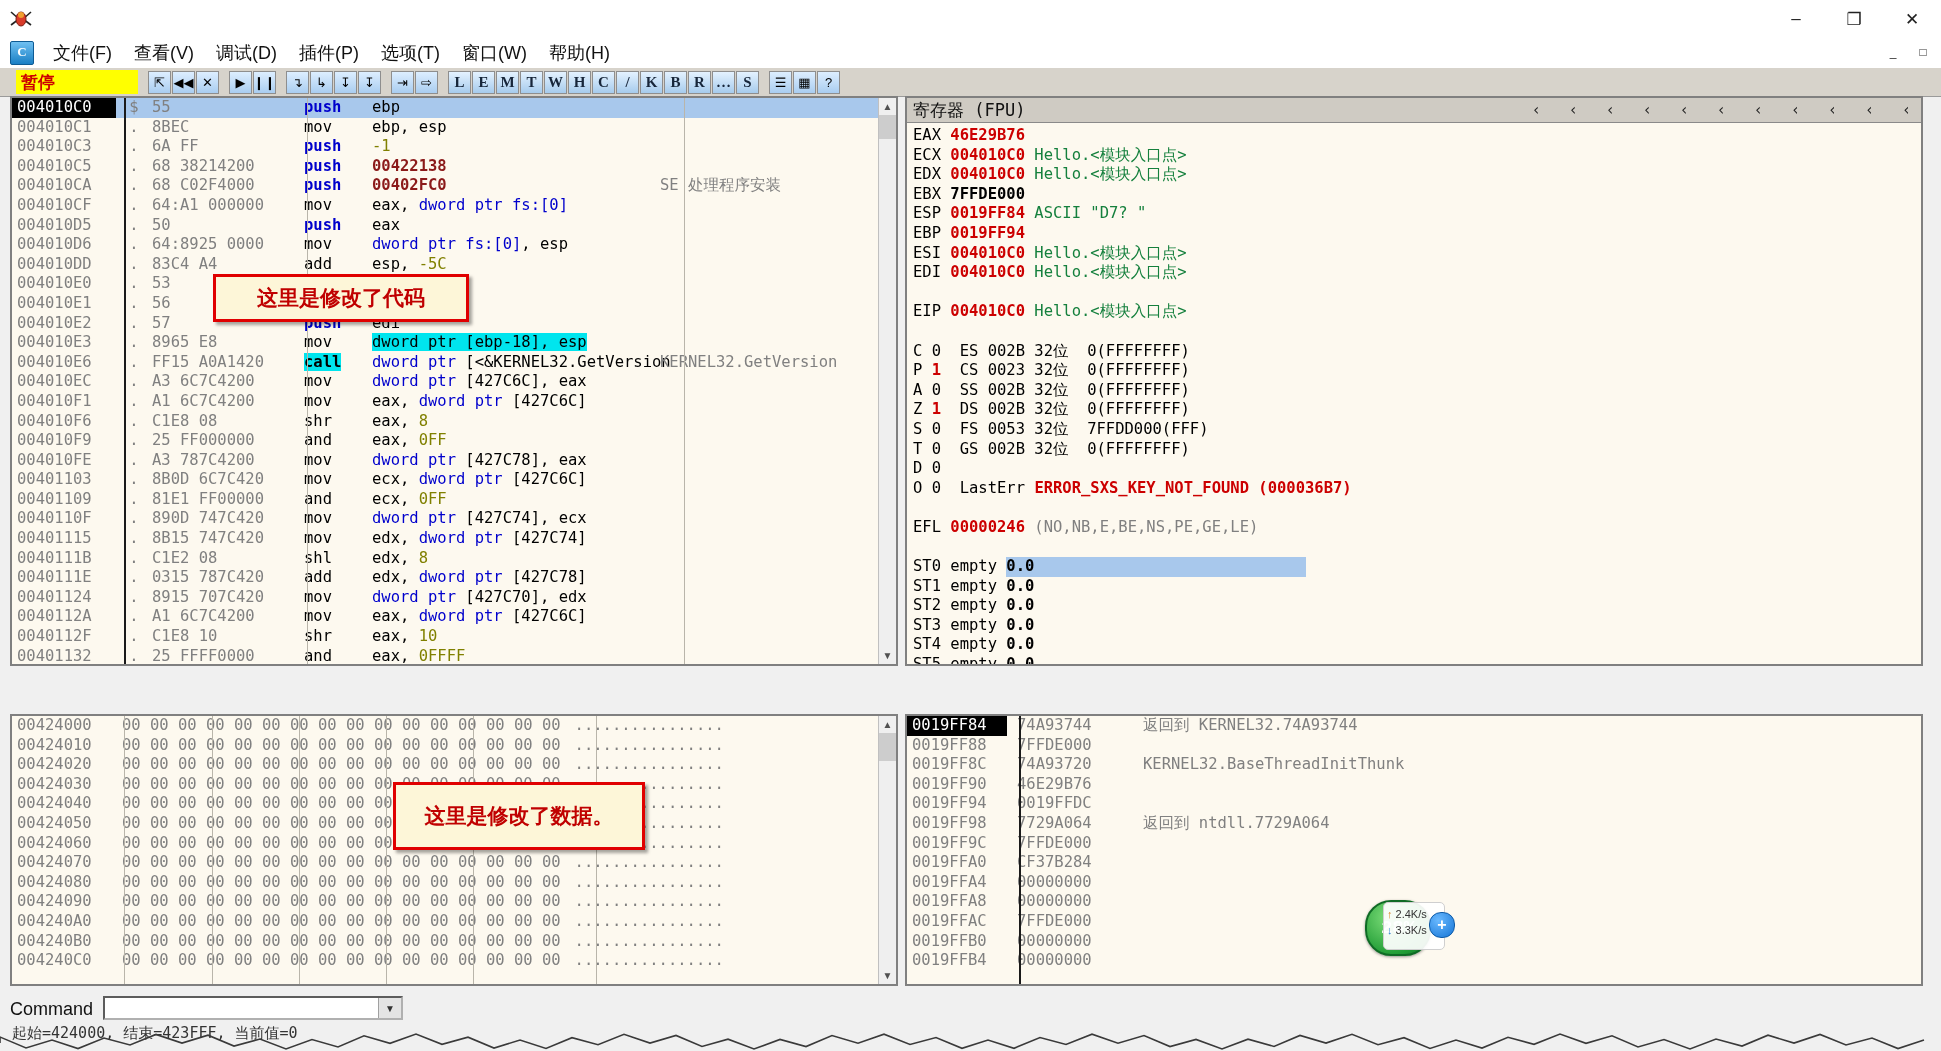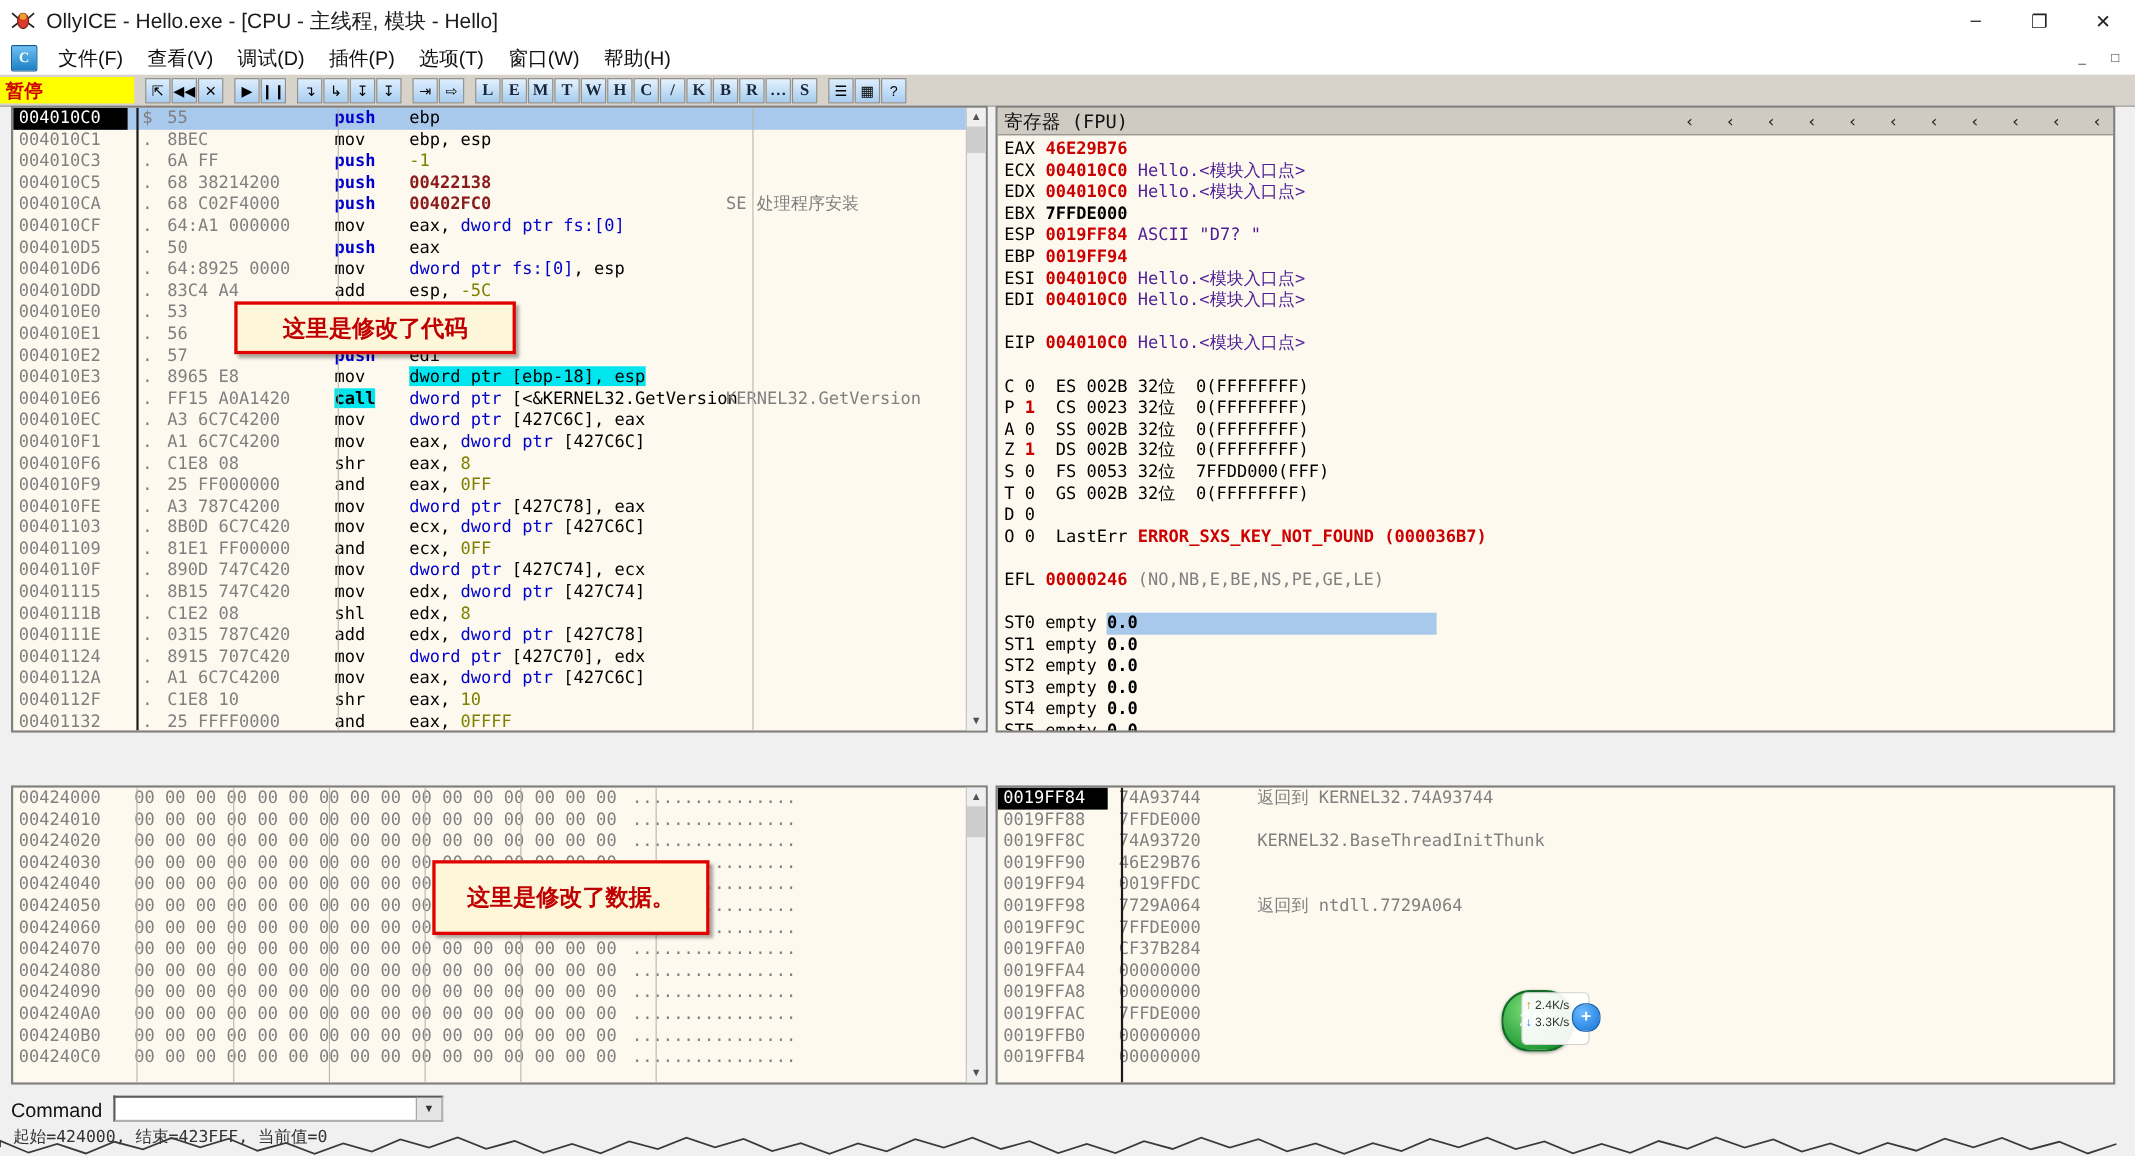--- a/index.html
+++ b/index.html
@@ -253,7 +253,6 @@
         <ellipse cx="13" cy="9" rx="3" ry="3" fill="#f0a030"></ellipse>
       </svg>
     </div>
-    <div class="title-text">OllyICE - Hello.exe - [CPU - 主线程, 模块 - Hello]</div>
     <div class="win-btns">
       <div class="win-btn">–</div>
       <div class="win-btn">❐</div>

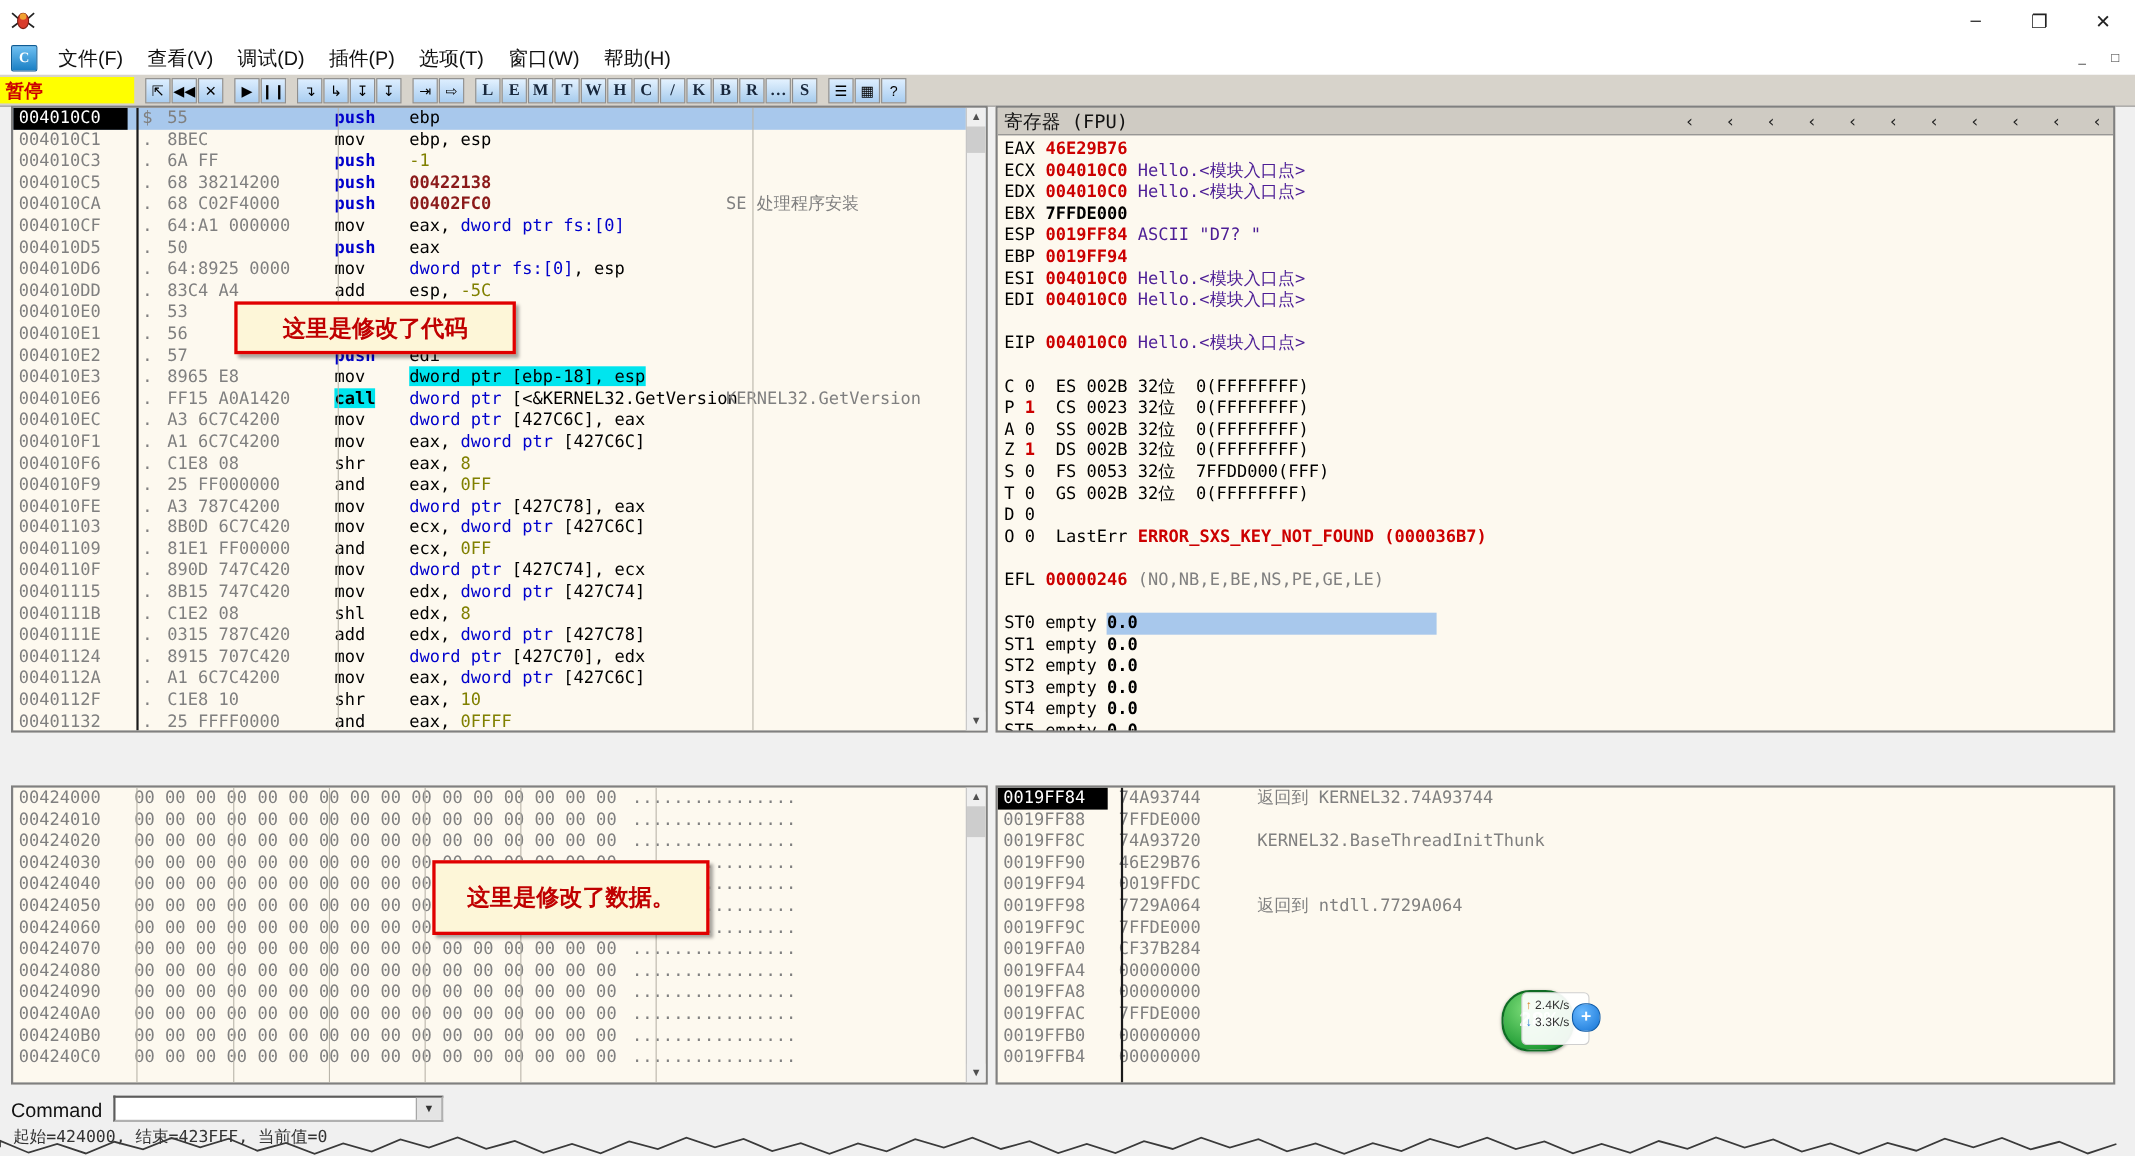--- a/index.html
+++ b/index.html
@@ -62,7 +62,7 @@
     border-bottom:1px solid #9a9a9a;
   }
   .status-pill{
-    width:122px;height:24px;margin-left:0;
+    width:122px;height:24px;margin-left:16px;
     background:#ffff00;color:#cc0000;
     font-family:"DejaVu Sans Mono", monospace;font-weight:bold;font-size:17px;
     display:flex;align-items:center;padding-left:5px;box-sizing:border-box;

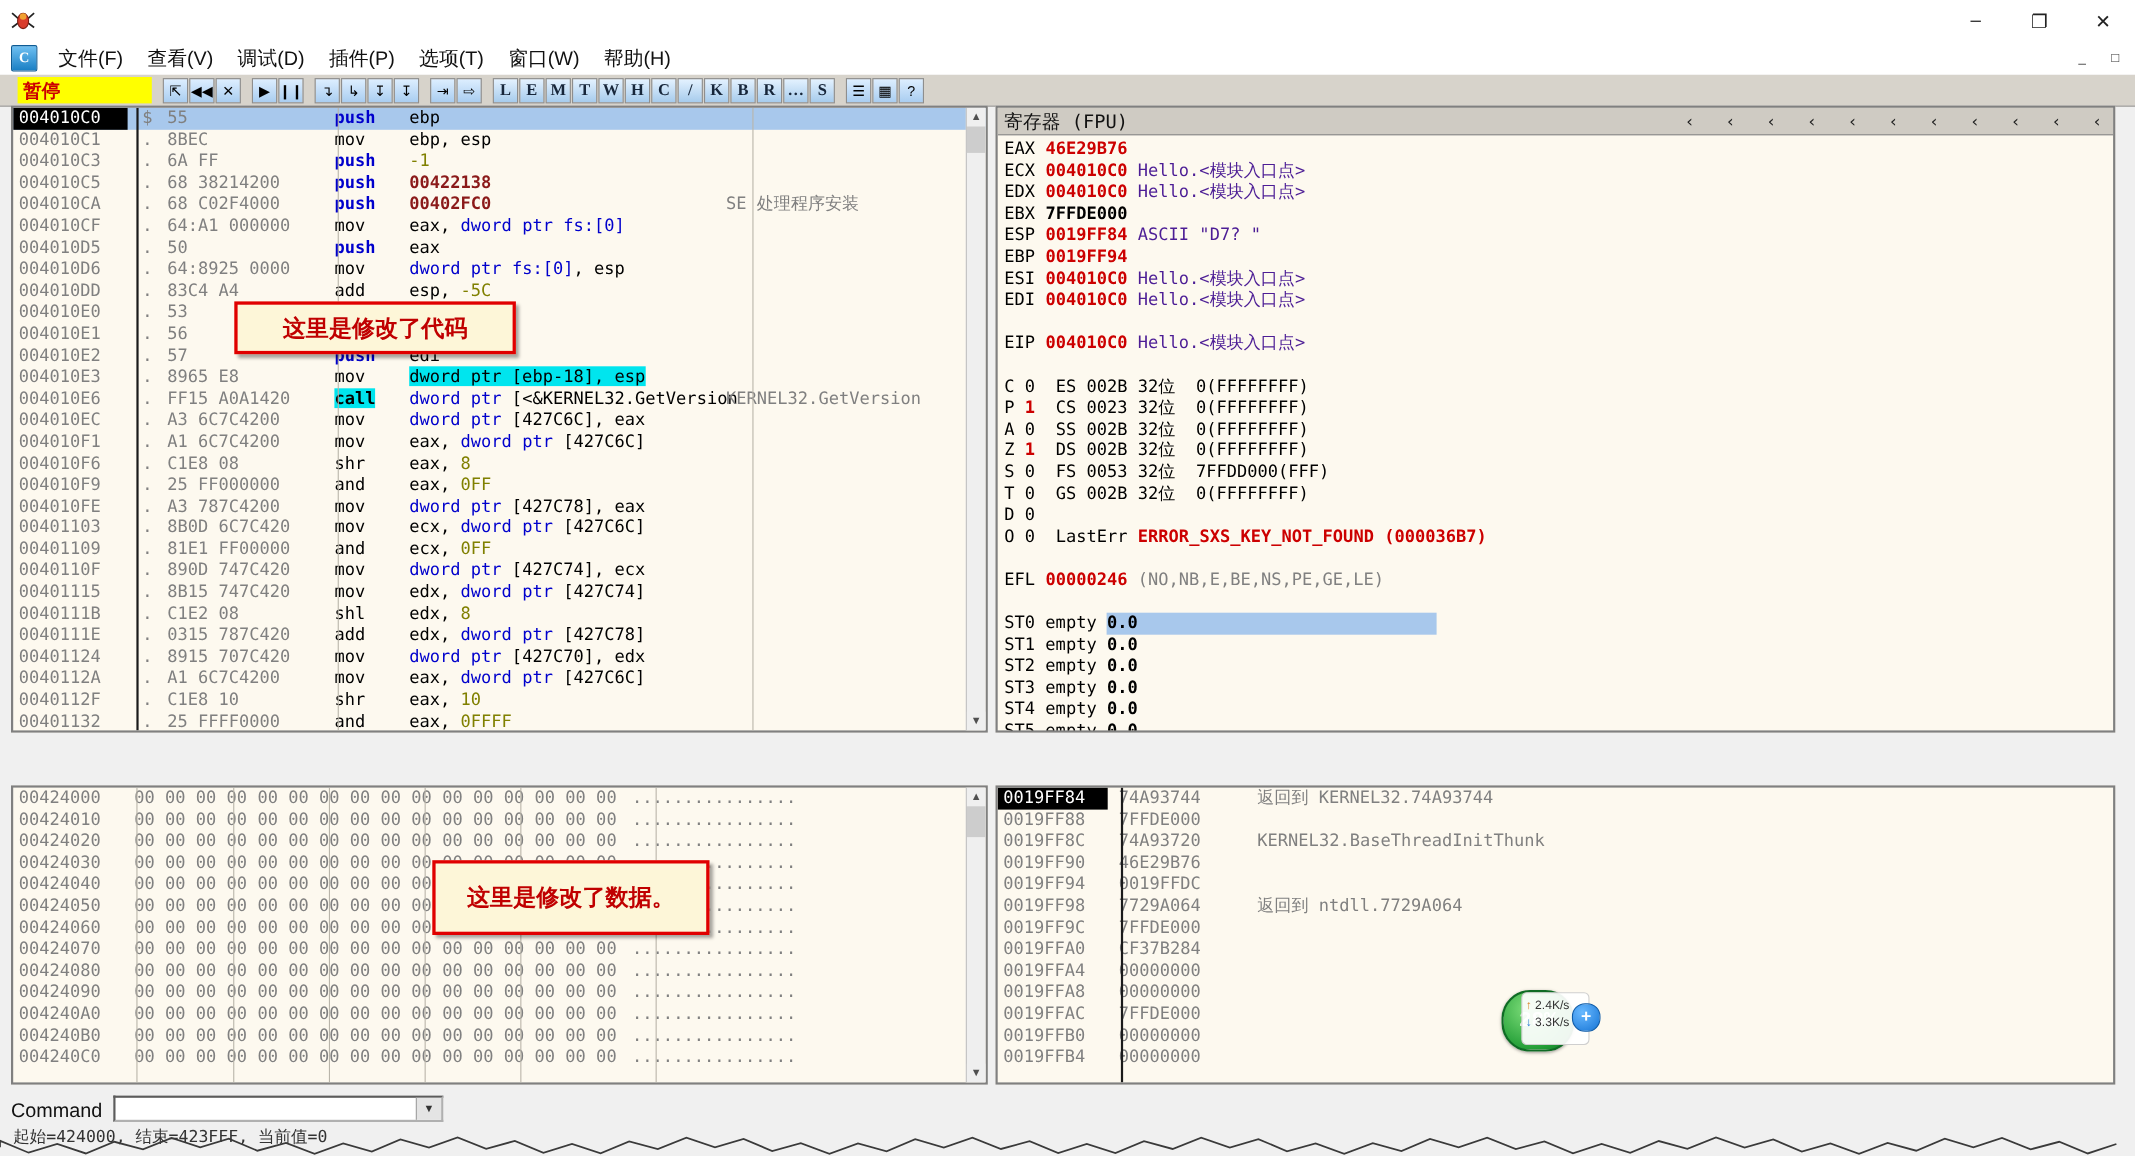--- a/index.html
+++ b/index.html
@@ -128,7 +128,7 @@
   .rname{color:#000;}
   .rval{color:#cc0000;font-weight:bold;}
   .rval2{color:#000;font-weight:bold;}
-  .rtxt{color:#4c1d95;}
+  .rtxt{color:#15803d;}
   .rgray{color:#808080;}
   .flag1{color:#cc0000;font-weight:bold;}
   .flag0{color:#000;}

